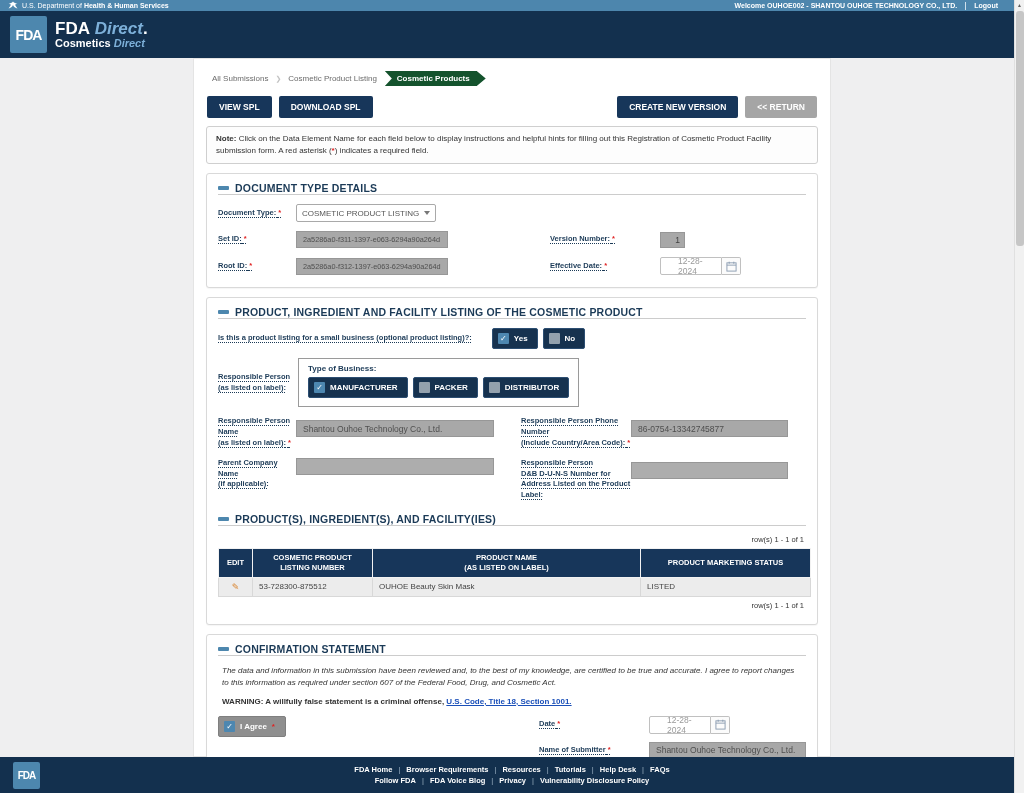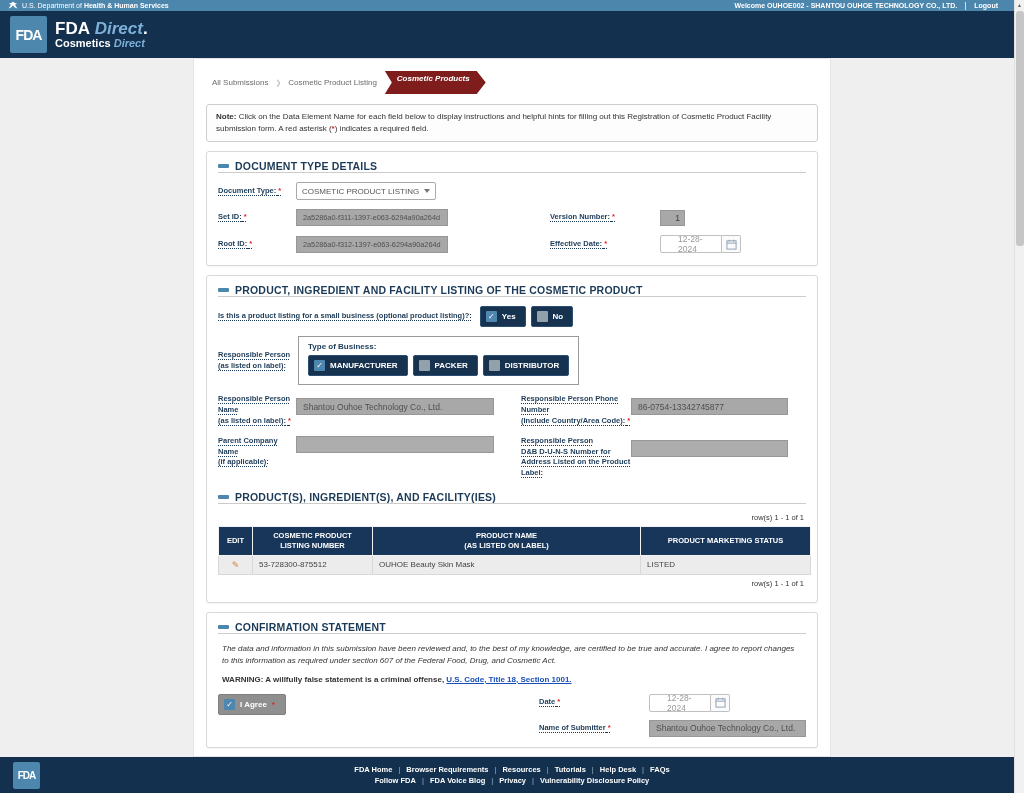--- a/index.html
+++ b/index.html
@@ -30,8 +30,8 @@
   .crumbs { display:flex; align-items:center; font-size:8px; color:#6b6b6b; margin:4px 0 10px 2px; }
   .crumb { padding:2px 4px; }
   .crumb-sep { color:#c2c2c2; font-size:7px; margin:0 3px; }
-  .crumb-active { background:#7f1d1d; color:#fff; font-weight:bold; padding:3px 16px 11px 12px; margin-left:4px;
-    clip-path:polygon(0 0, calc(100% - 9px) 0, 100% 50%, calc(100% - 9px) 100%, 0 100%, 7px 50%);font-style:italic; }
+  .crumb-active { background:#14532d; color:#fff; font-weight:bold; padding:3px 16px 3px 12px; margin-left:4px;
+    clip-path:polygon(0 0, calc(100% - 9px) 0, 100% 50%, calc(100% - 9px) 100%, 0 100%, 7px 50%); }
 
   
   .toolbar { display:flex; gap:7px; margin:2px 1px 8px 1px; }

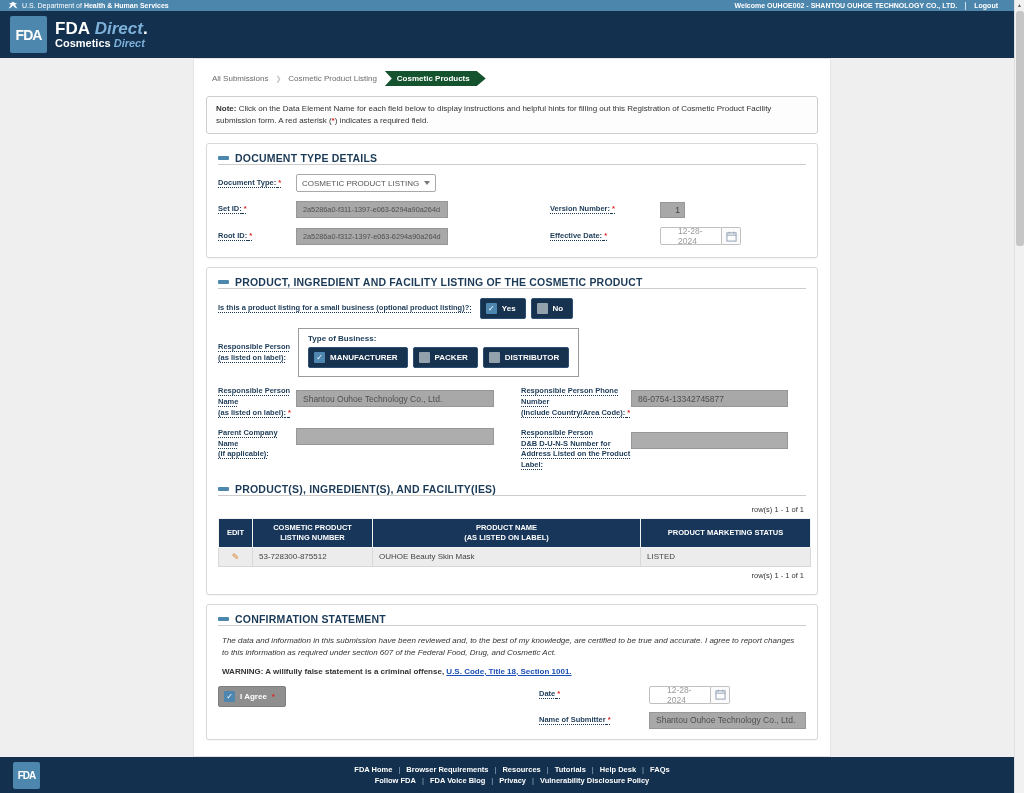--- a/index.html
+++ b/index.html
@@ -142,6 +142,13 @@
       <span class="crumb-active">Cosmetic Products</span>
     </div>
 
+    <div class="toolbar">
+      <button class="btn">VIEW SPL</button>
+      <button class="btn">DOWNLOAD SPL</button>
+      <span class="spacer"></span>
+      <button class="btn">CREATE NEW VERSION</button>
+      <button class="btn btn-gray">&lt;&lt; RETURN</button>
+    </div>
 
     <div class="note-box">
       <div><b>Note:</b><span> Click on the Data Element Name for each field below to display instructions and helpful hints for filling out this Registration of Cosmetic Product Facility submission form. A red asterisk (</span><span class="req">*</span><span>) indicates a required field.</span></div>

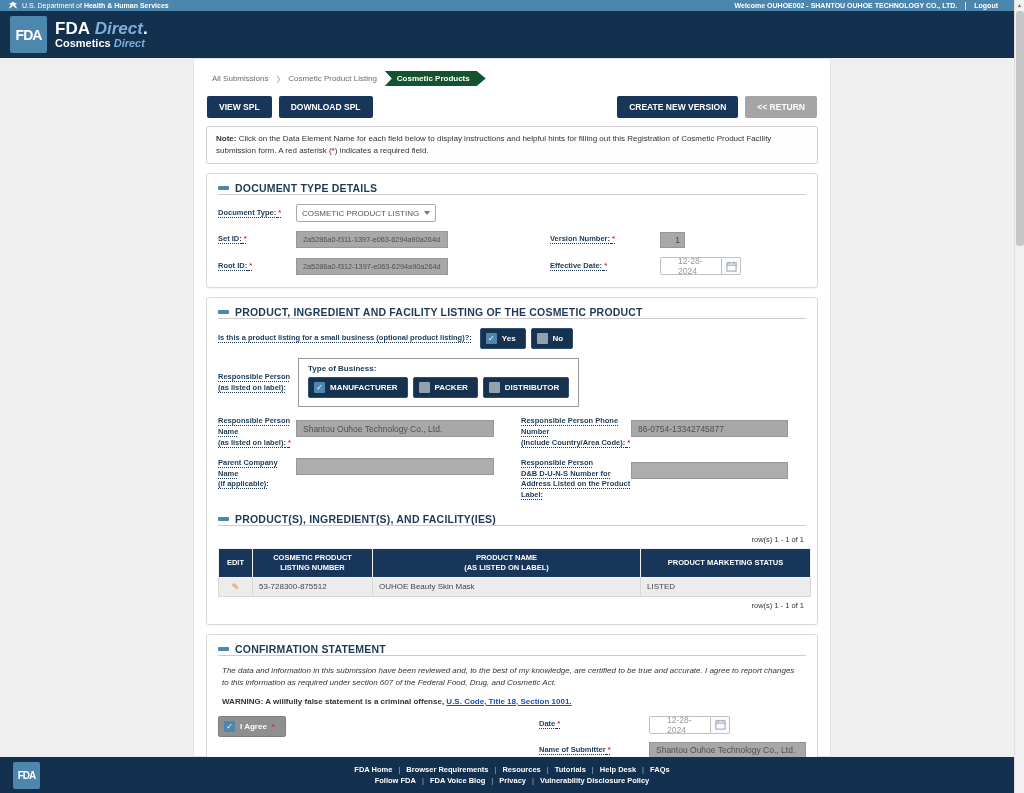--- a/index.html
+++ b/index.html
@@ -197,7 +197,7 @@
       </div>
 
       <div class="frow">
-        <span class="lbl" style="width:auto;margin-right:8px;">Is this a product listing for a small business (optional product listing)?:</span>
+        <span class="lbl" style="width:auto;margin-right:20px;">Is this a product listing for a small business (optional product listing)?:</span>
         <span class="cbtn" style="margin-right:5px;">
           <span class="cbox on">✓</span>
           <span>Yes</span>

